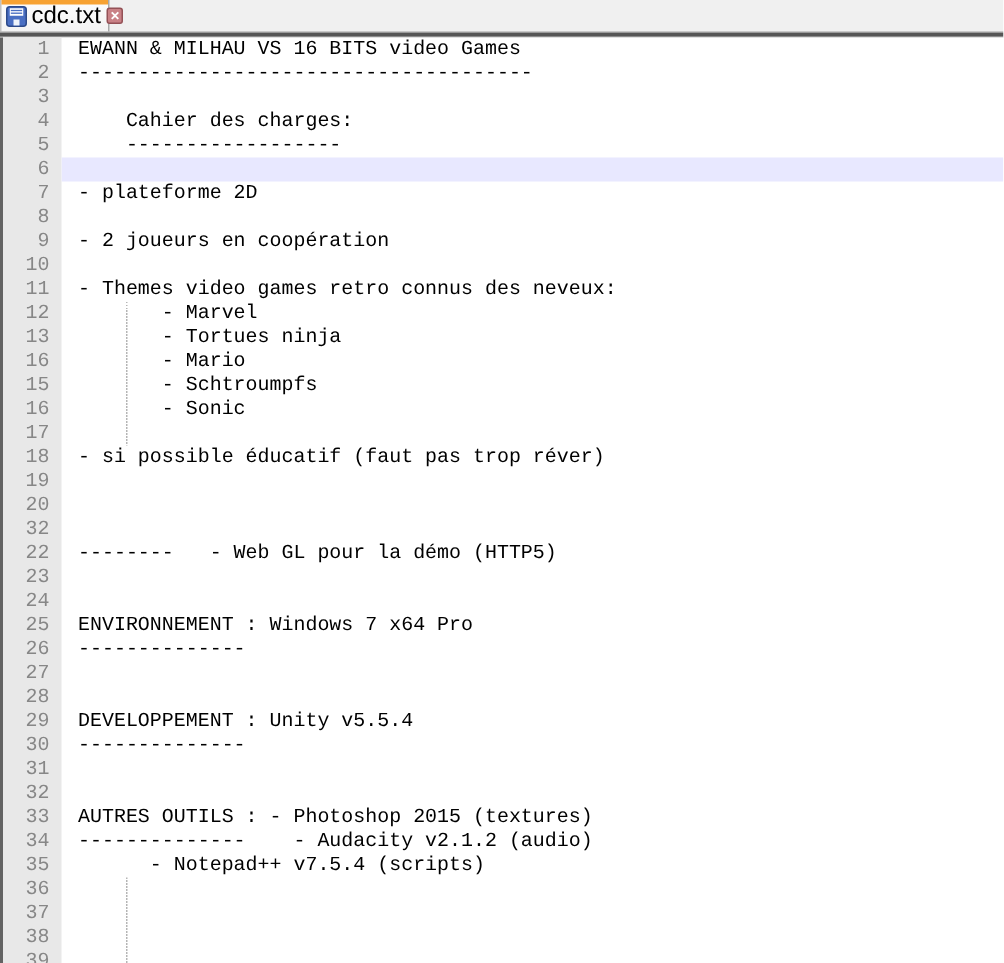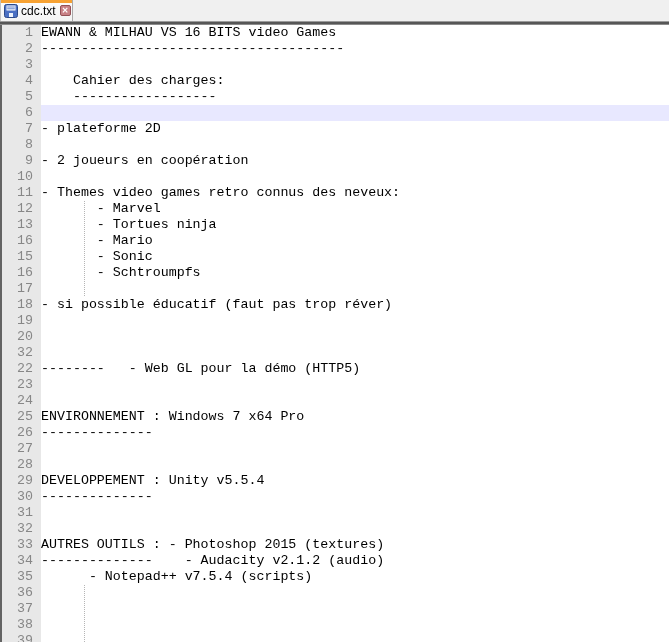--- a/index.html
+++ b/index.html
@@ -28,7 +28,7 @@
   }
   .file-icon{margin-left:3px;flex:0 0 auto;}
   .tab-label{
-    margin-left:3px;font-size:12px;color:#000;white-space:nowrap;
+    margin-left:3px;font-size:16px;color:#000;white-space:nowrap;
   }
   .tab-close{
     margin-left:4px;width:11px;height:11px;flex:0 0 auto;

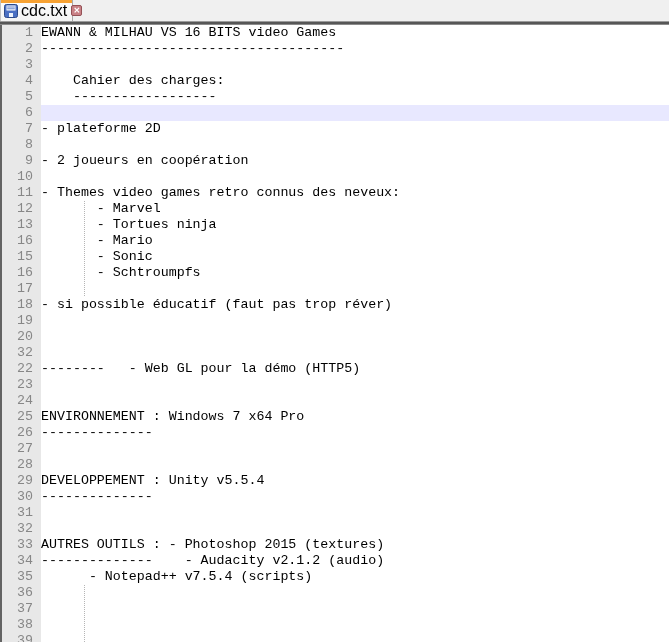--- a/index.html
+++ b/index.html
@@ -59,7 +59,7 @@
   }
   .codeline{
     position:relative;height:16px;line-height:16px;
-    white-space:pre;z-index:2;
+    white-space:pre;padding-left:11px;z-index:2;
   }
   .caretline{
     position:absolute;left:0;right:0;height:16px;background:#e8e8ff;z-index:1;

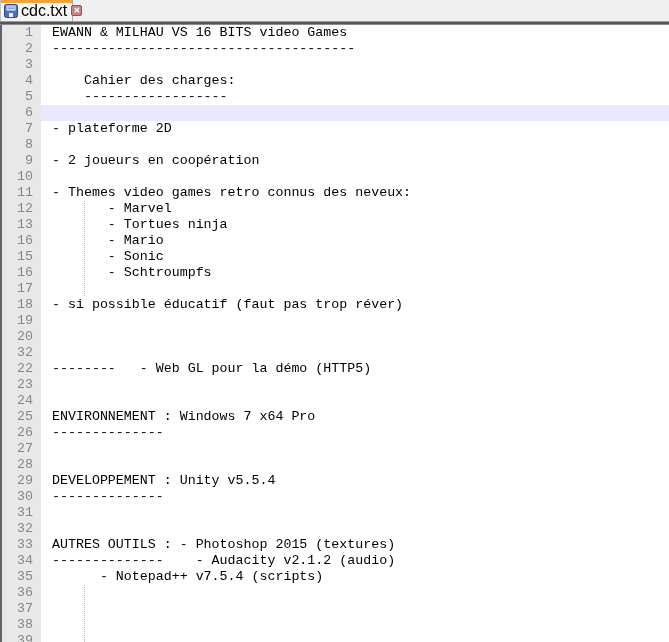--- a/index.html
+++ b/index.html
@@ -151,8 +151,8 @@
         <div class="codeline">       - Marvel</div>
         <div class="codeline">       - Tortues ninja</div>
         <div class="codeline">       - Mario</div>
+        <div class="codeline">       - Schtroumpfs</div>
         <div class="codeline">       - Sonic</div>
-        <div class="codeline">       - Schtroumpfs</div>
         <div class="codeline"></div>
         <div class="codeline">- si possible éducatif (faut pas trop réver)</div>
         <div class="codeline"></div>

